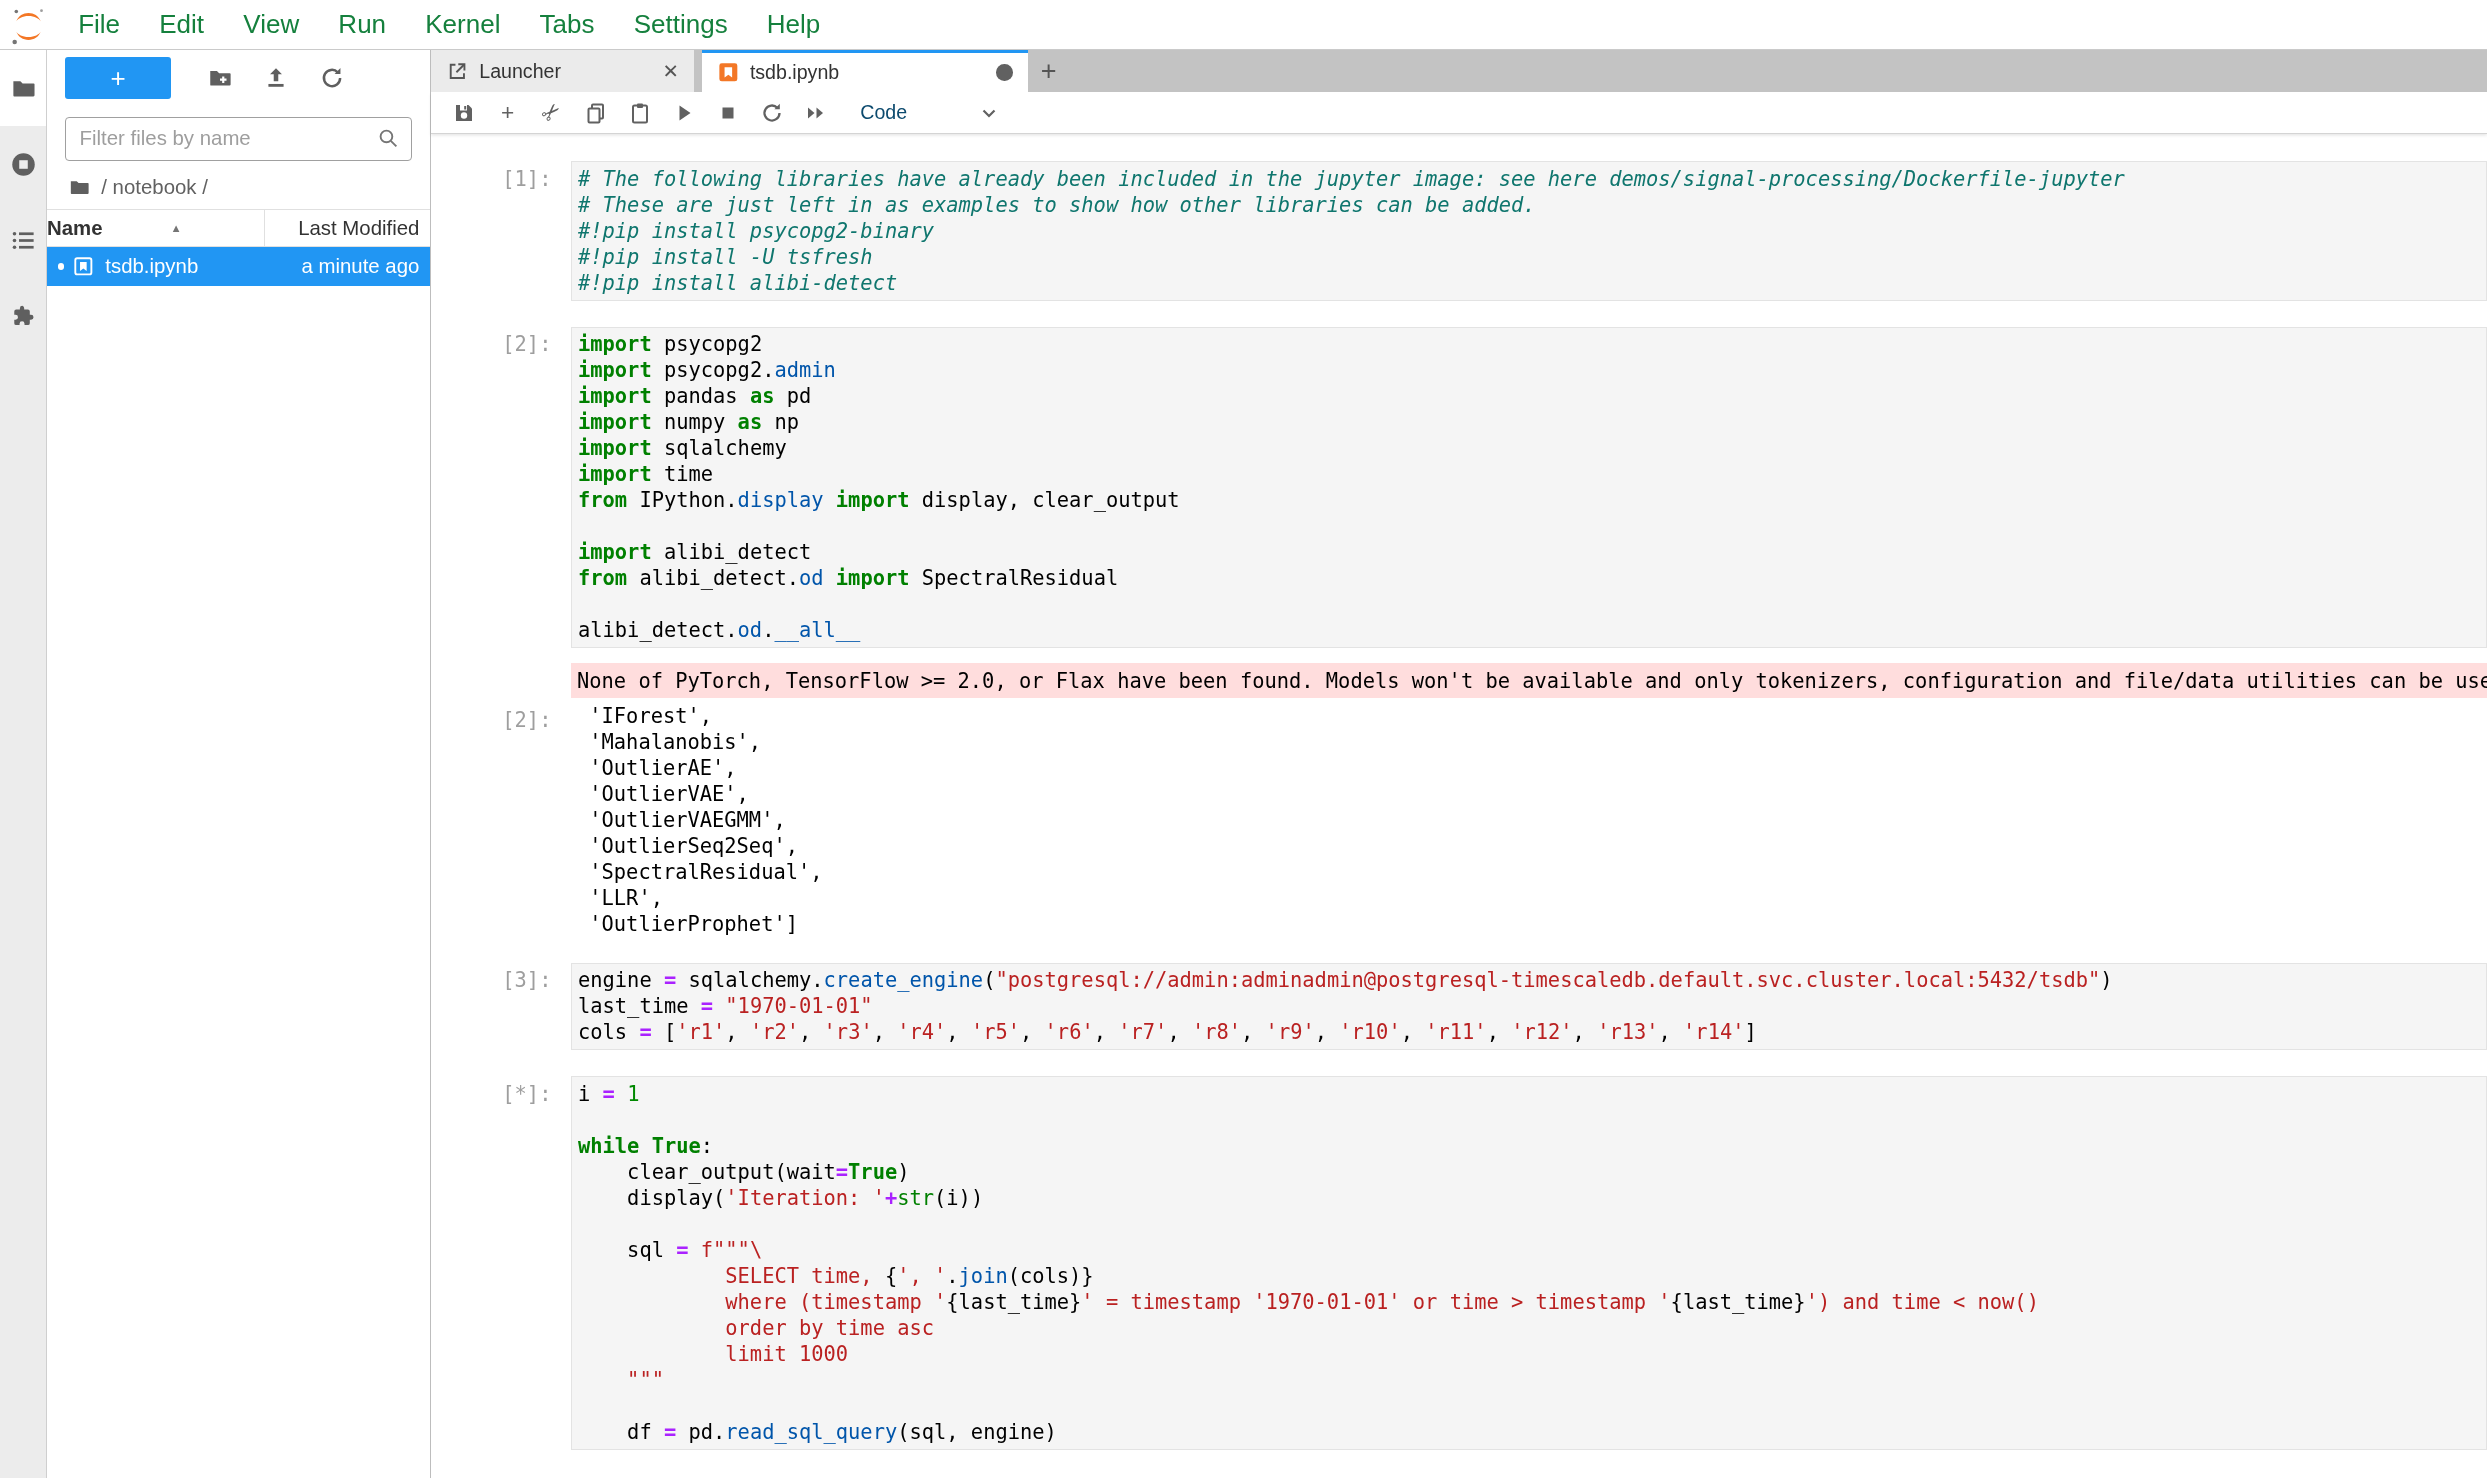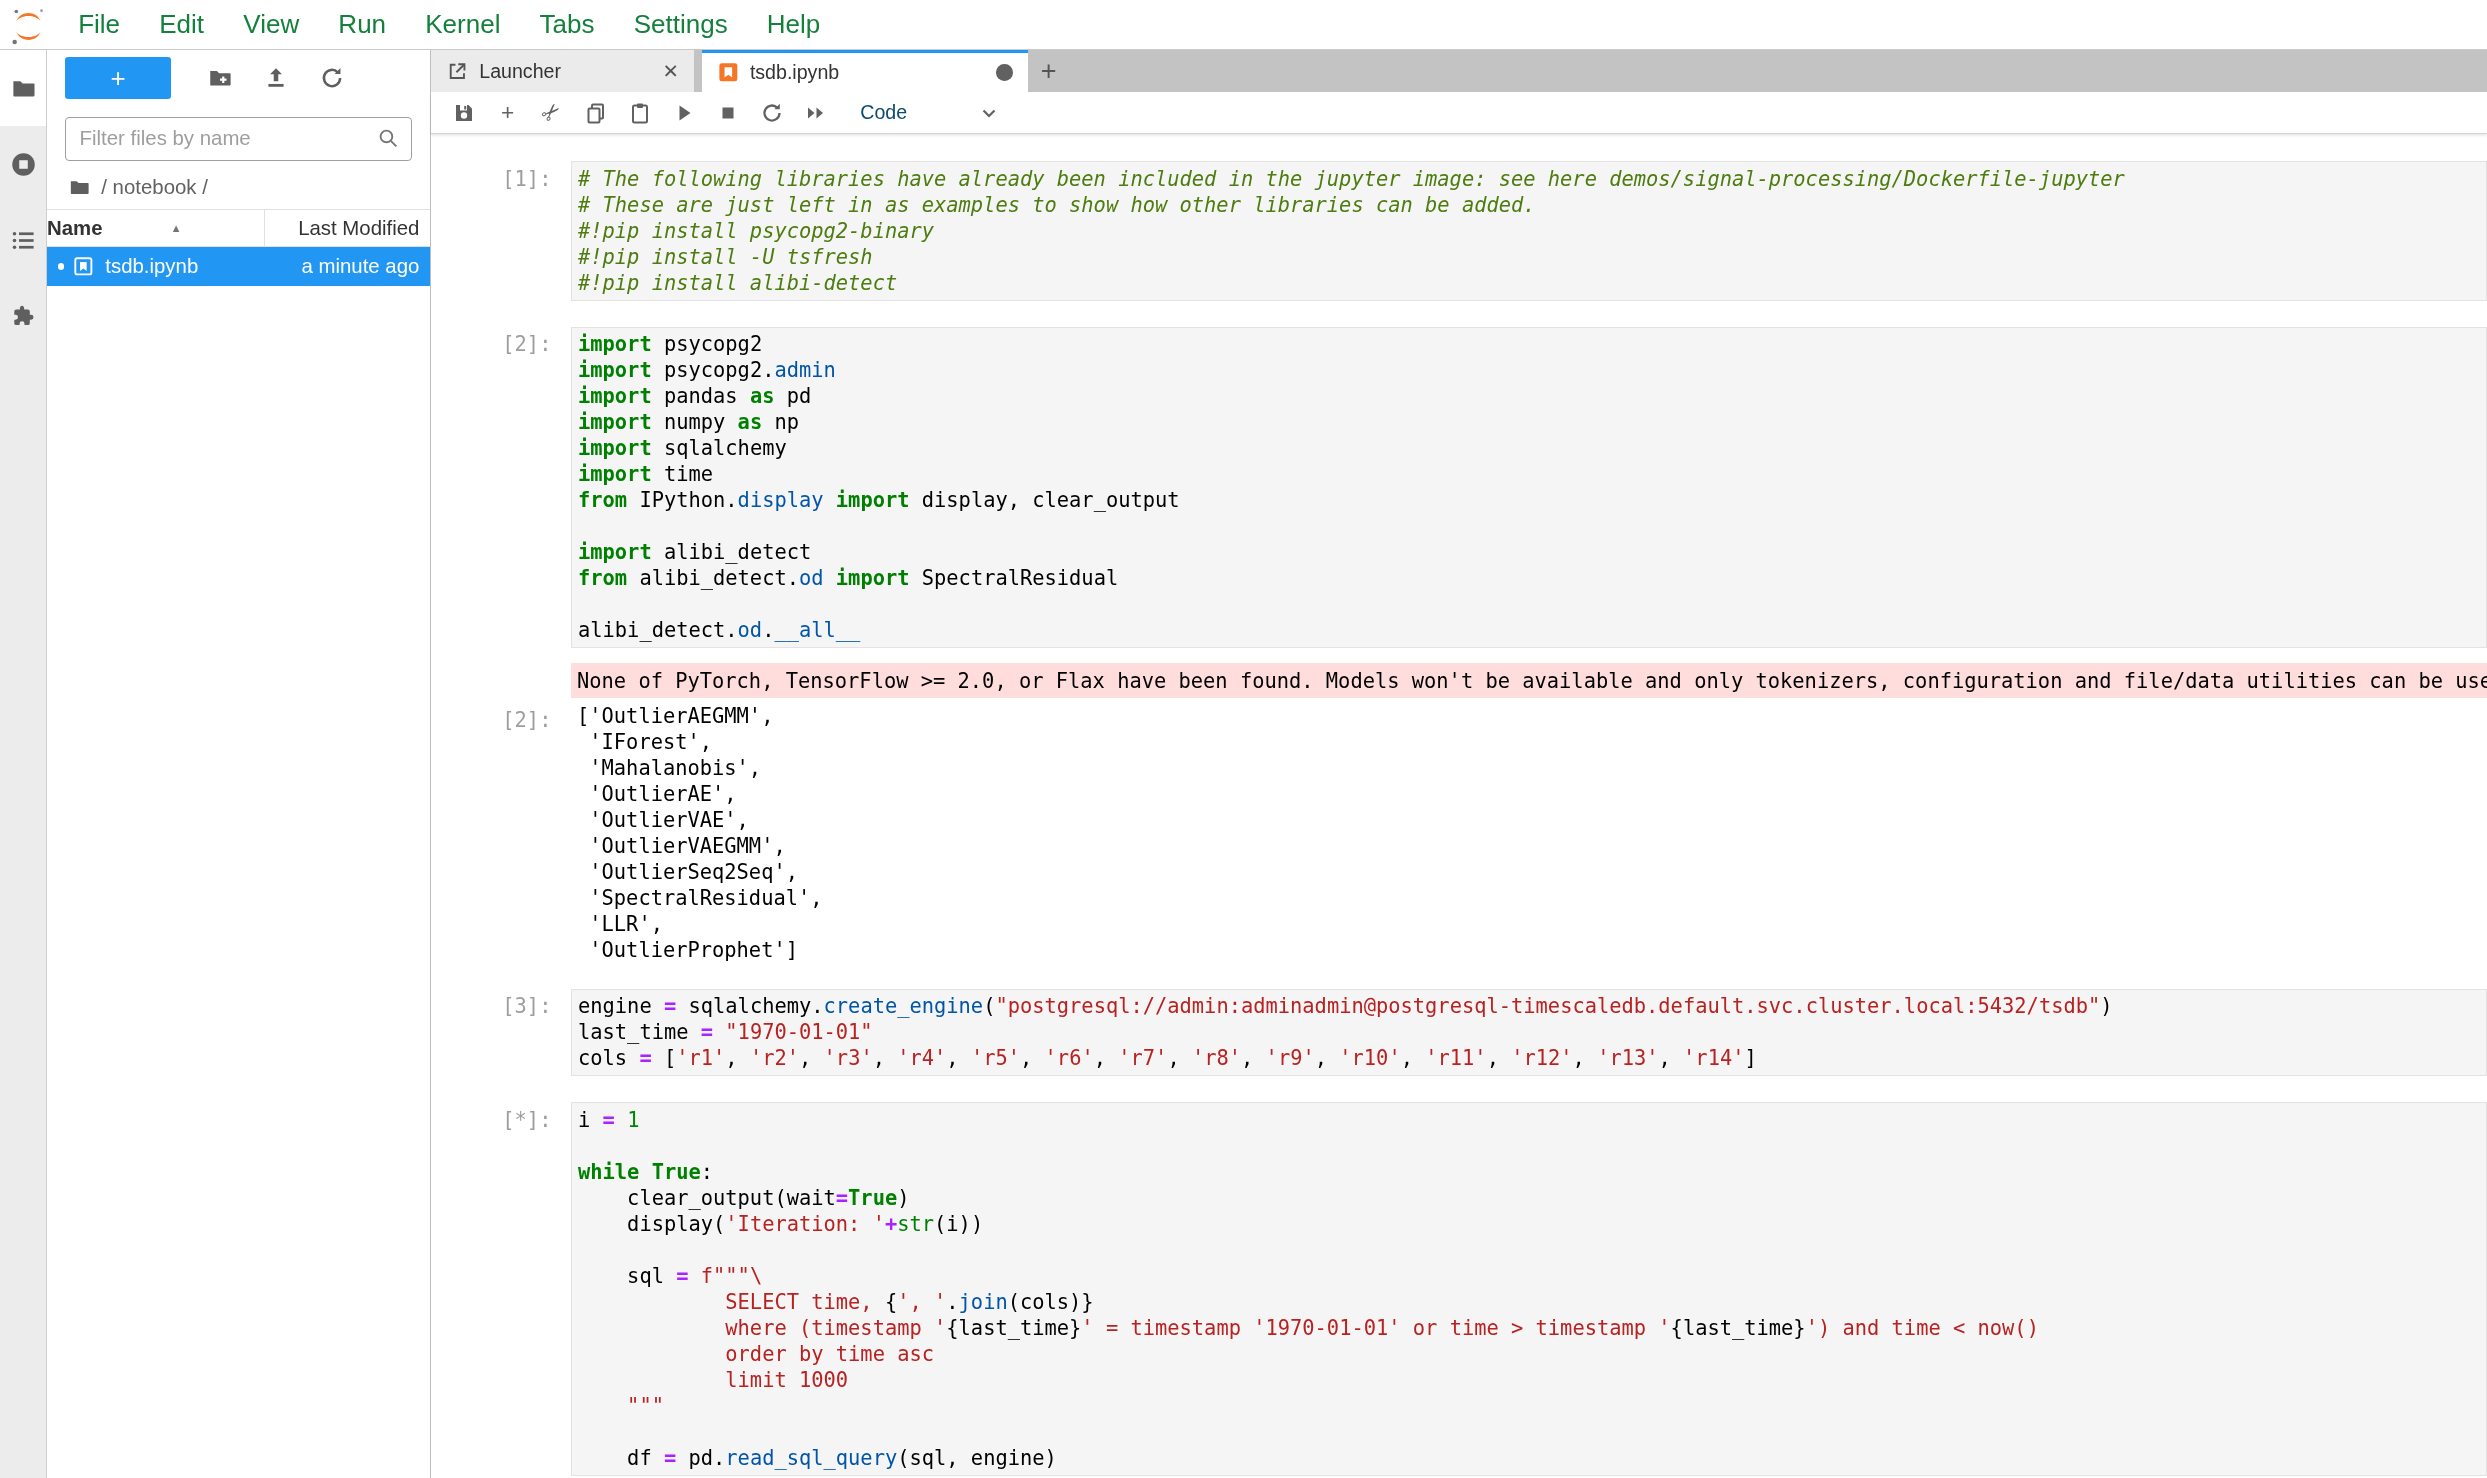--- a/index.html
+++ b/index.html
@@ -75,7 +75,7 @@
   .tk-b{color:#008000;}
   .tk-num{color:#080;}
   .tk-str{color:#ba2121;}
-  .tk-com{color:#4d7c0f;font-style:italic;}
+  .tk-com{color:#0f766e;font-style:italic;}
   .tk-op{color:#aa22ff;font-weight:bold;}
   .tk-prop{color:#0055aa;}
   .tk-pl{color:#000;}

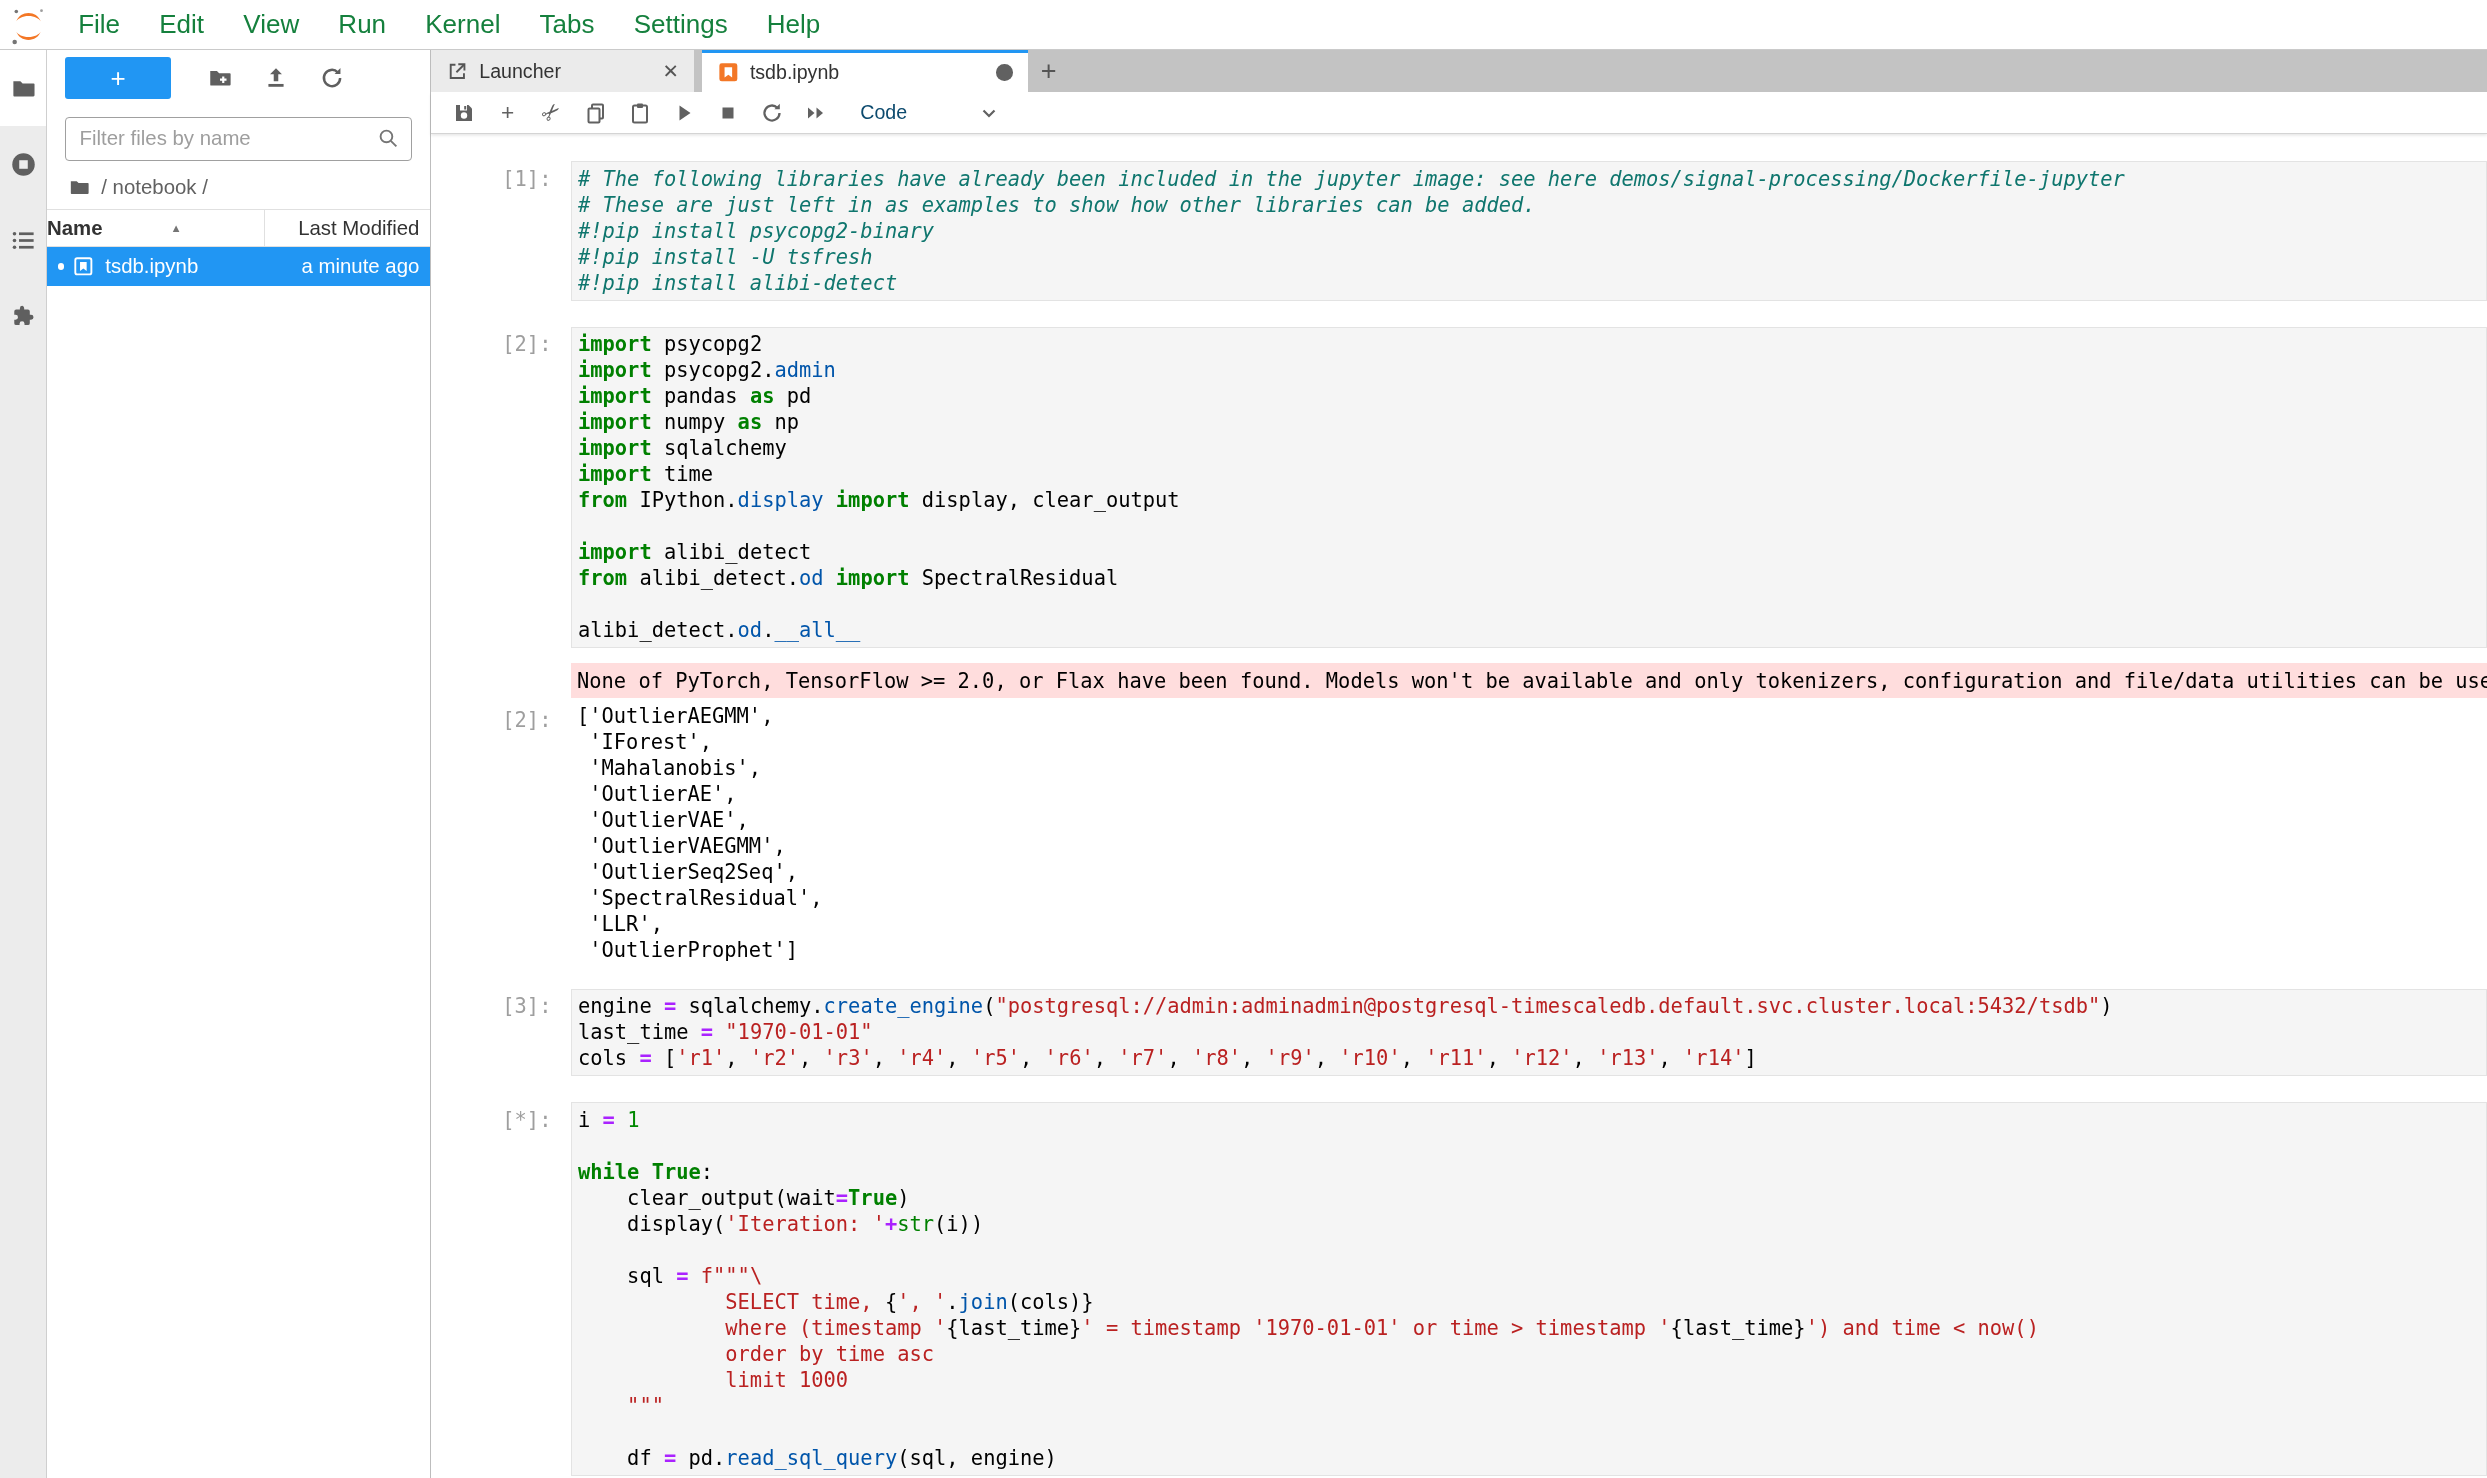--- a/index.html
+++ b/index.html
@@ -306,7 +306,6 @@
           <div class="nbrow" style="margin-bottom: 26px;">
             <div class="prompt">[2]:</div>
             <div class="output-area">
-              <div class="code-line"><span class="tk-pl">['OutlierAEGMM',</span></div>
               <div class="code-line"><span class="tk-pl"> 'IForest',</span></div>
               <div class="code-line"><span class="tk-pl"> 'Mahalanobis',</span></div>
               <div class="code-line"><span class="tk-pl"> 'OutlierAE',</span></div>

